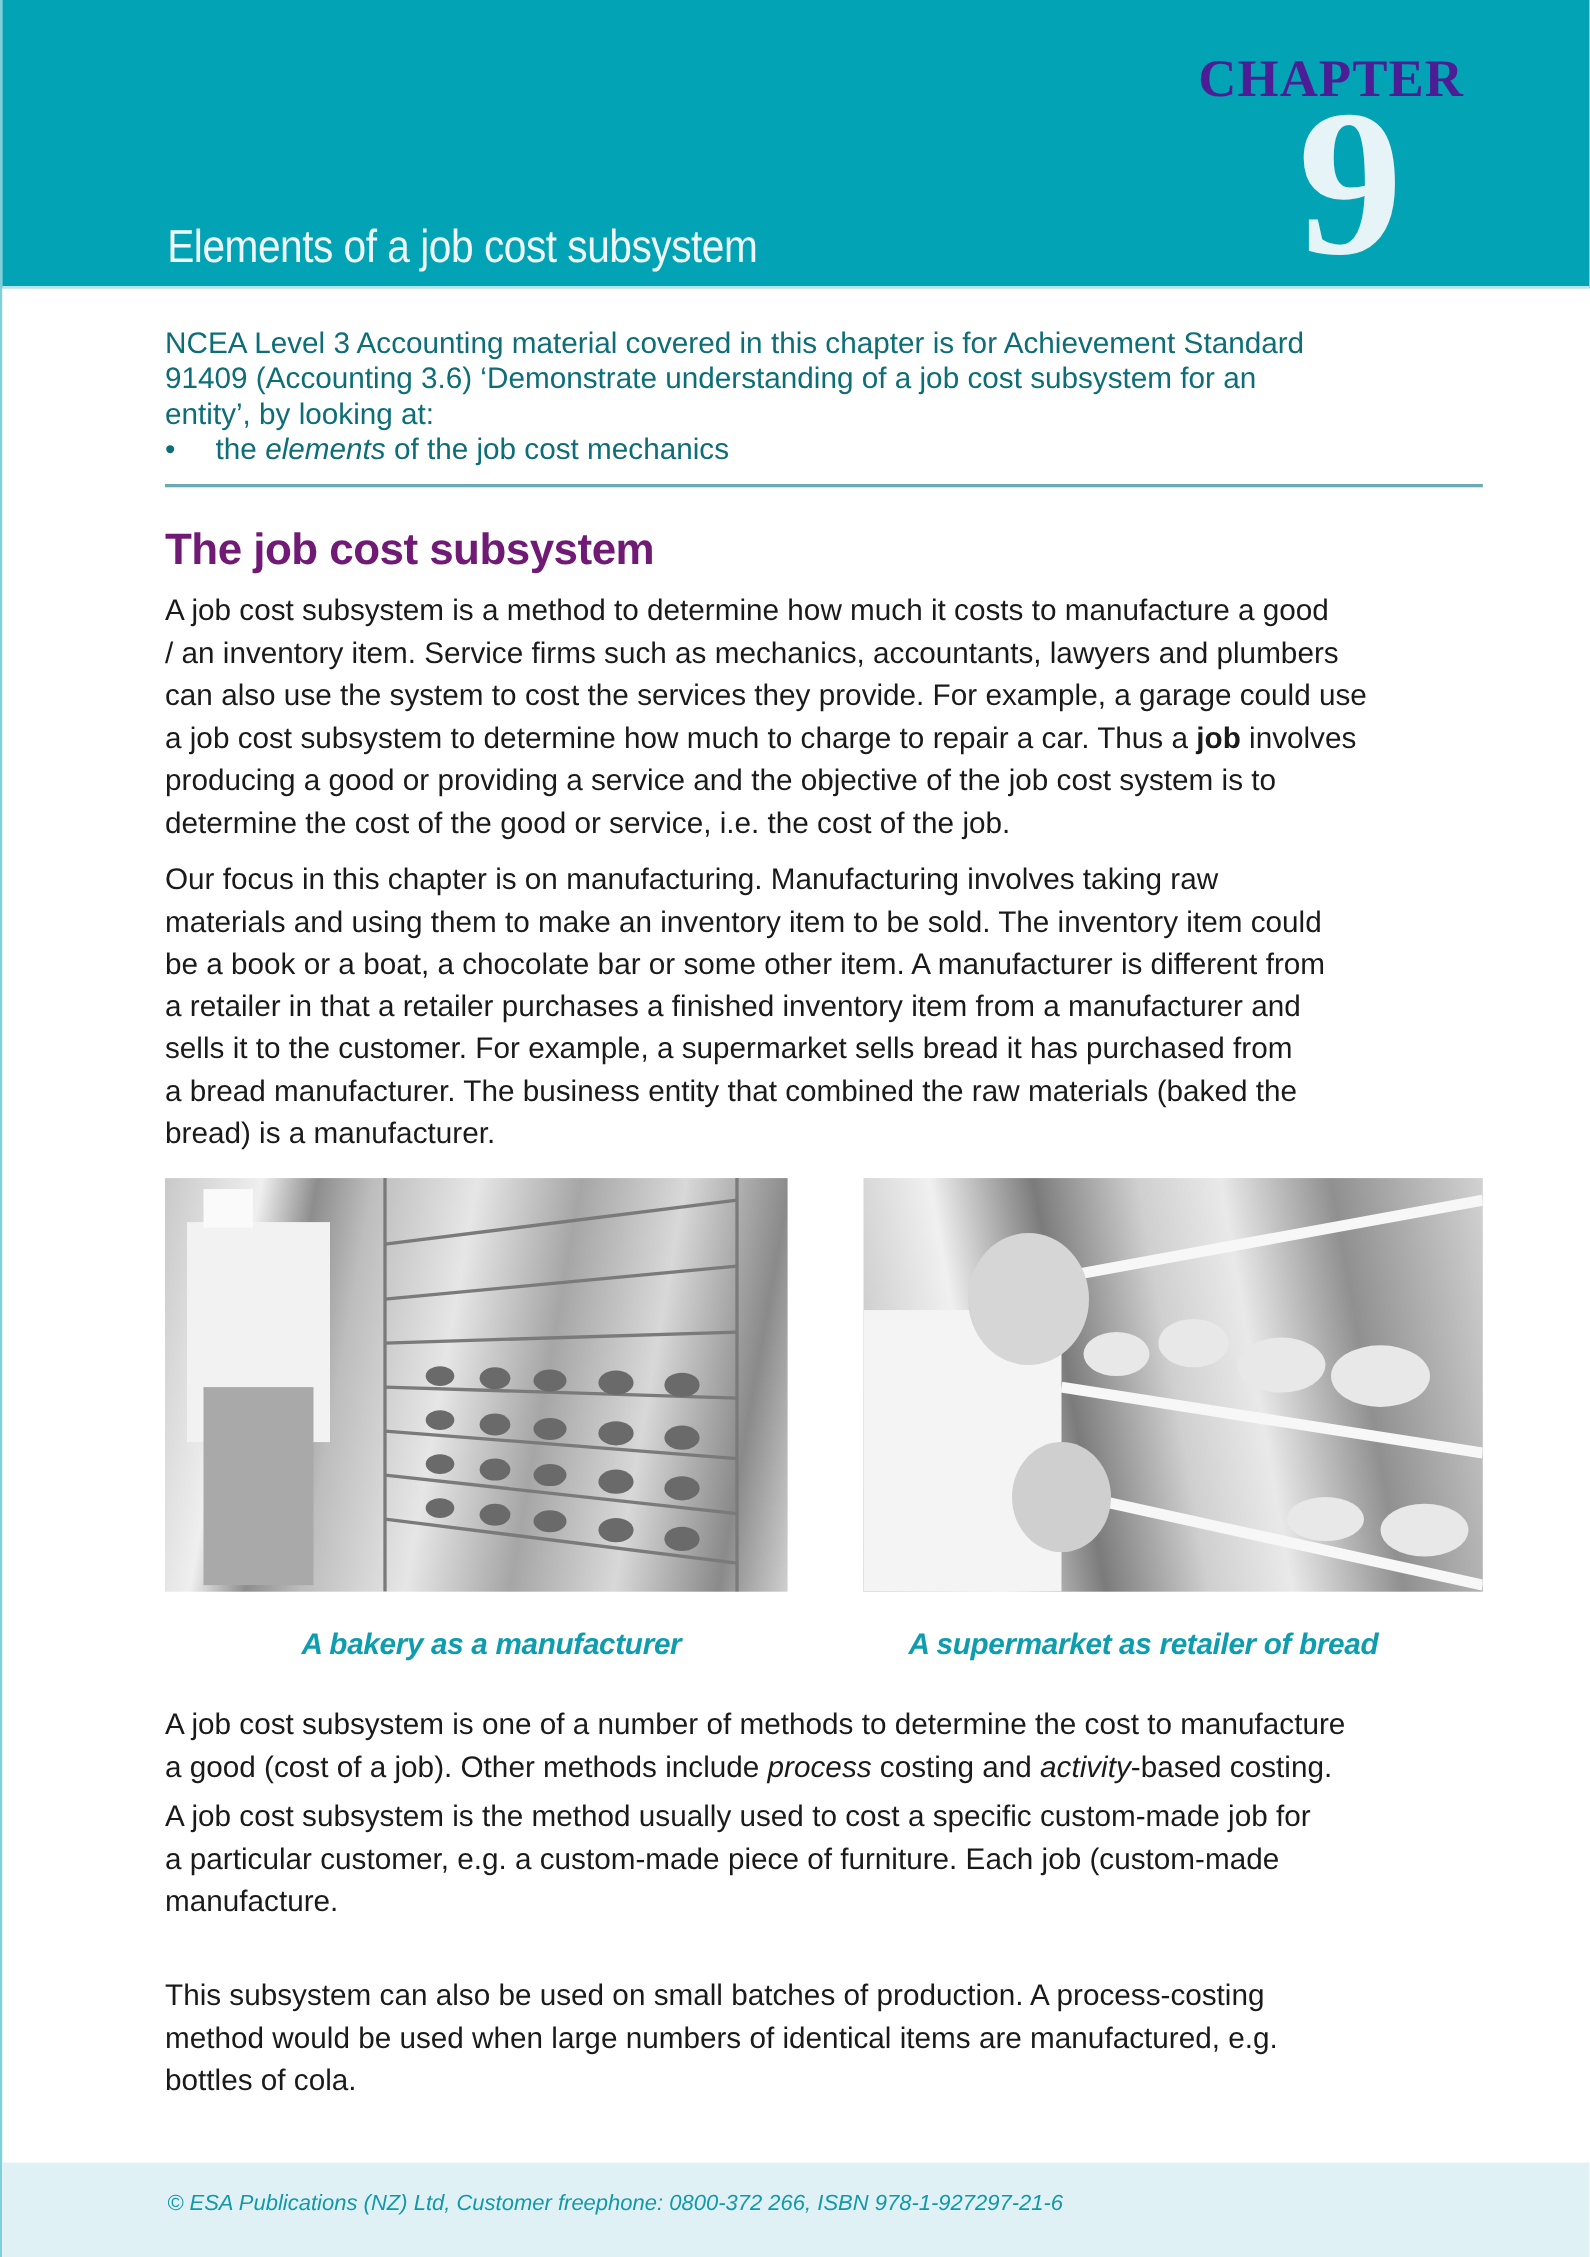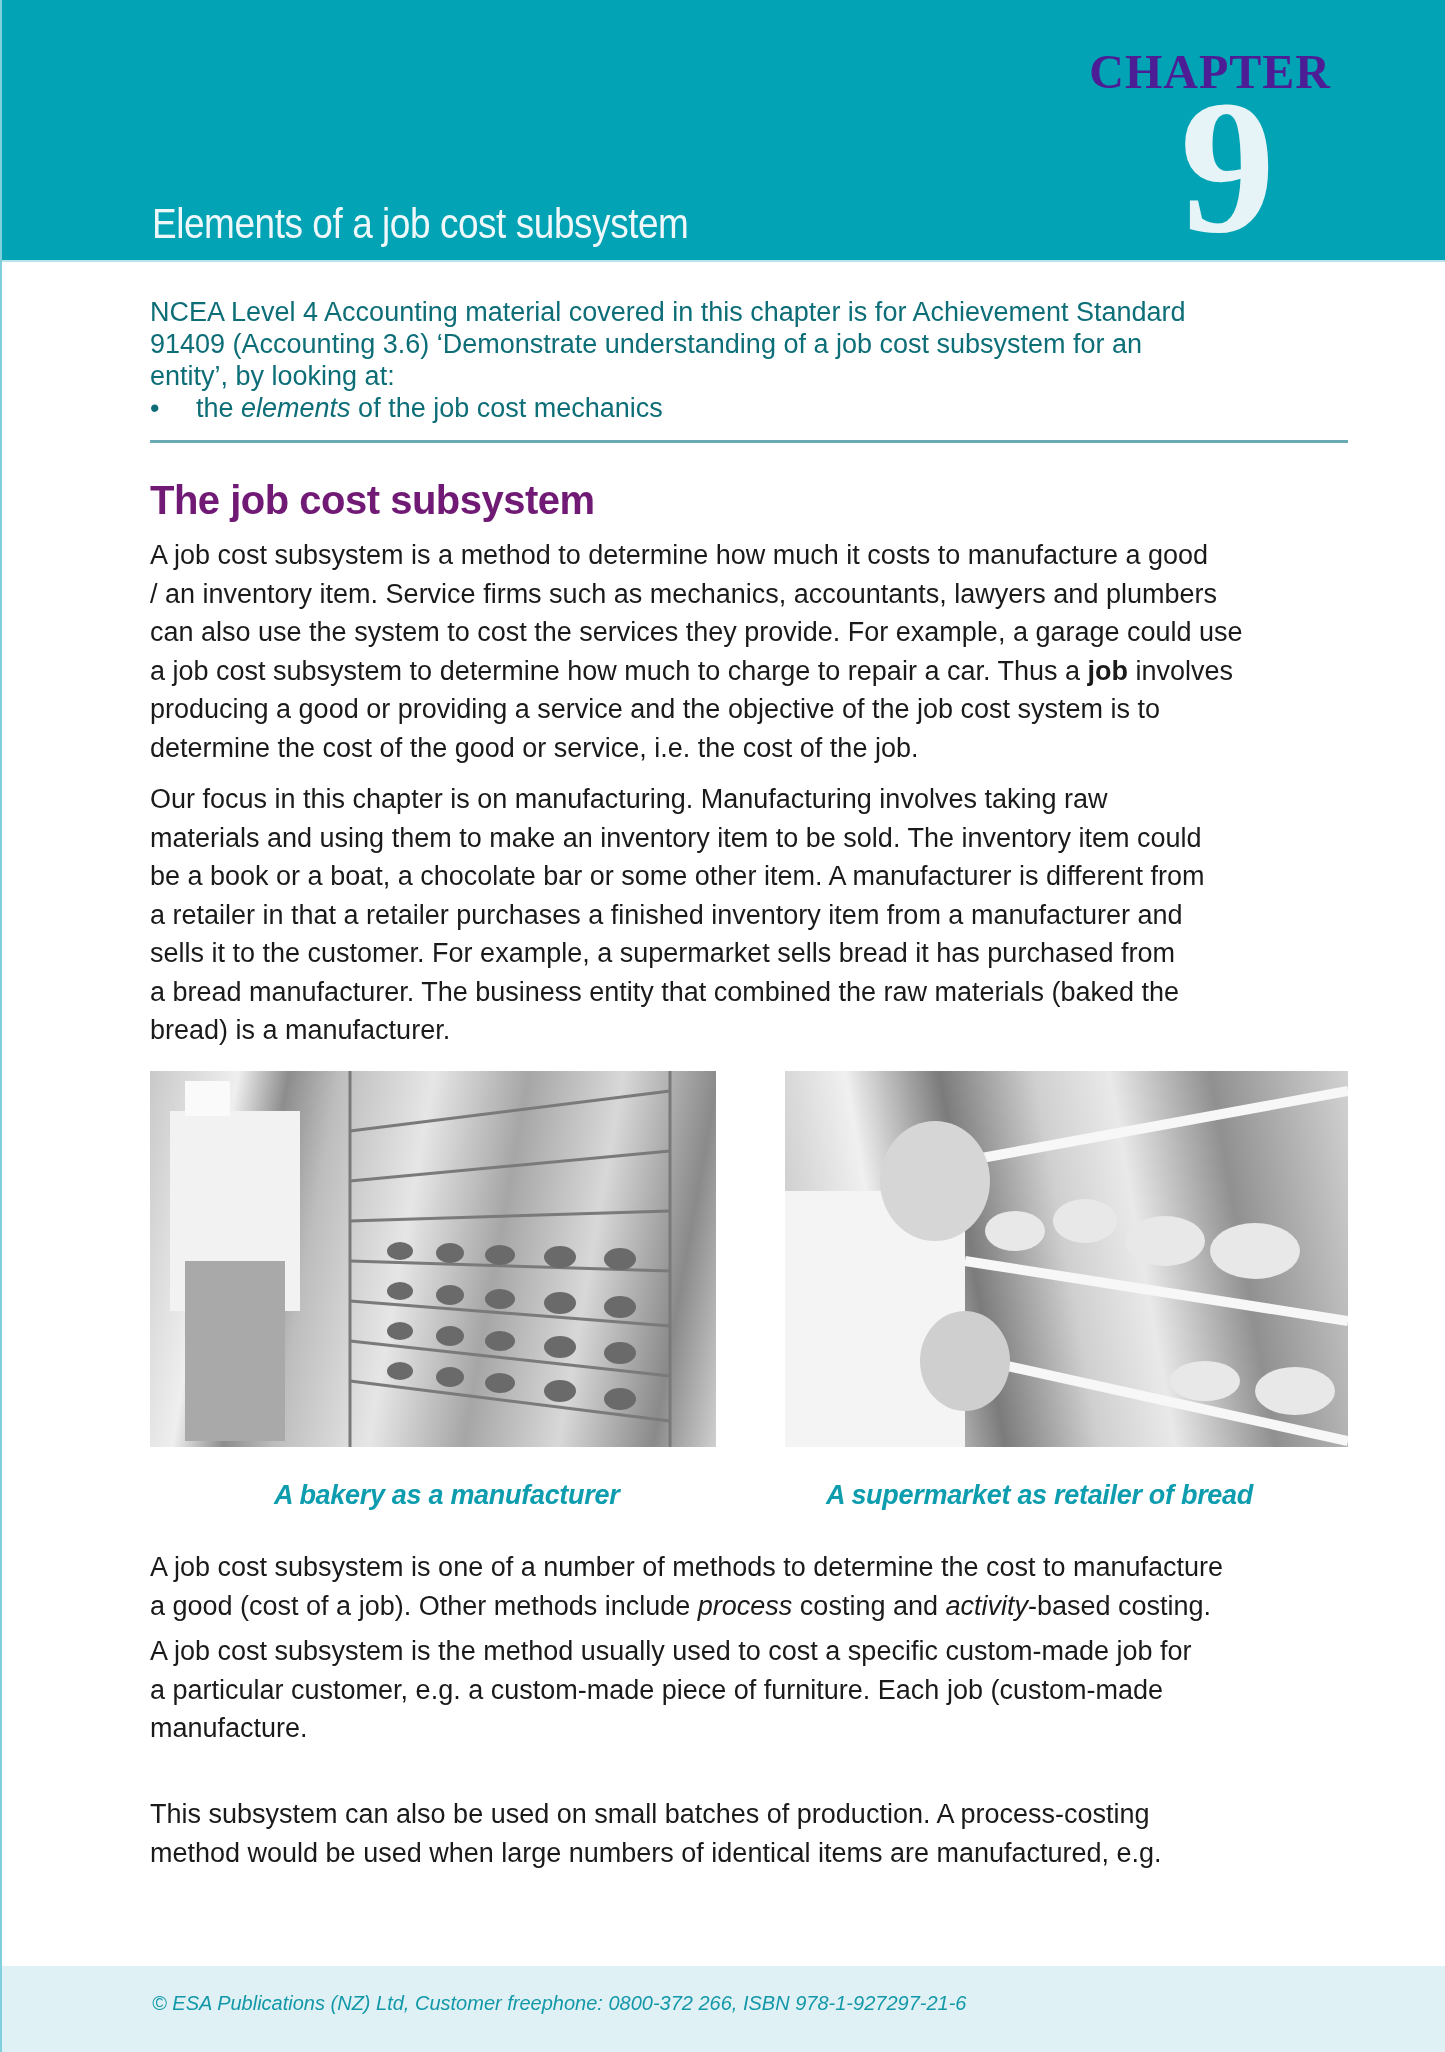--- a/index.html
+++ b/index.html
@@ -96,7 +96,7 @@
 </div>
 
 <div class="intro">
-  <div class="line">NCEA Level 4 Accounting material covered in this chapter is for Achievement Standard</div>
+  <div class="line">NCEA Level 3 Accounting material covered in this chapter is for Achievement Standard</div>
   <div class="line">91409 (Accounting 3.6) ‘Demonstrate understanding of a job cost subsystem for an</div>
   <div class="line">entity’, by looking at:</div>
   <div class="bullet-row">

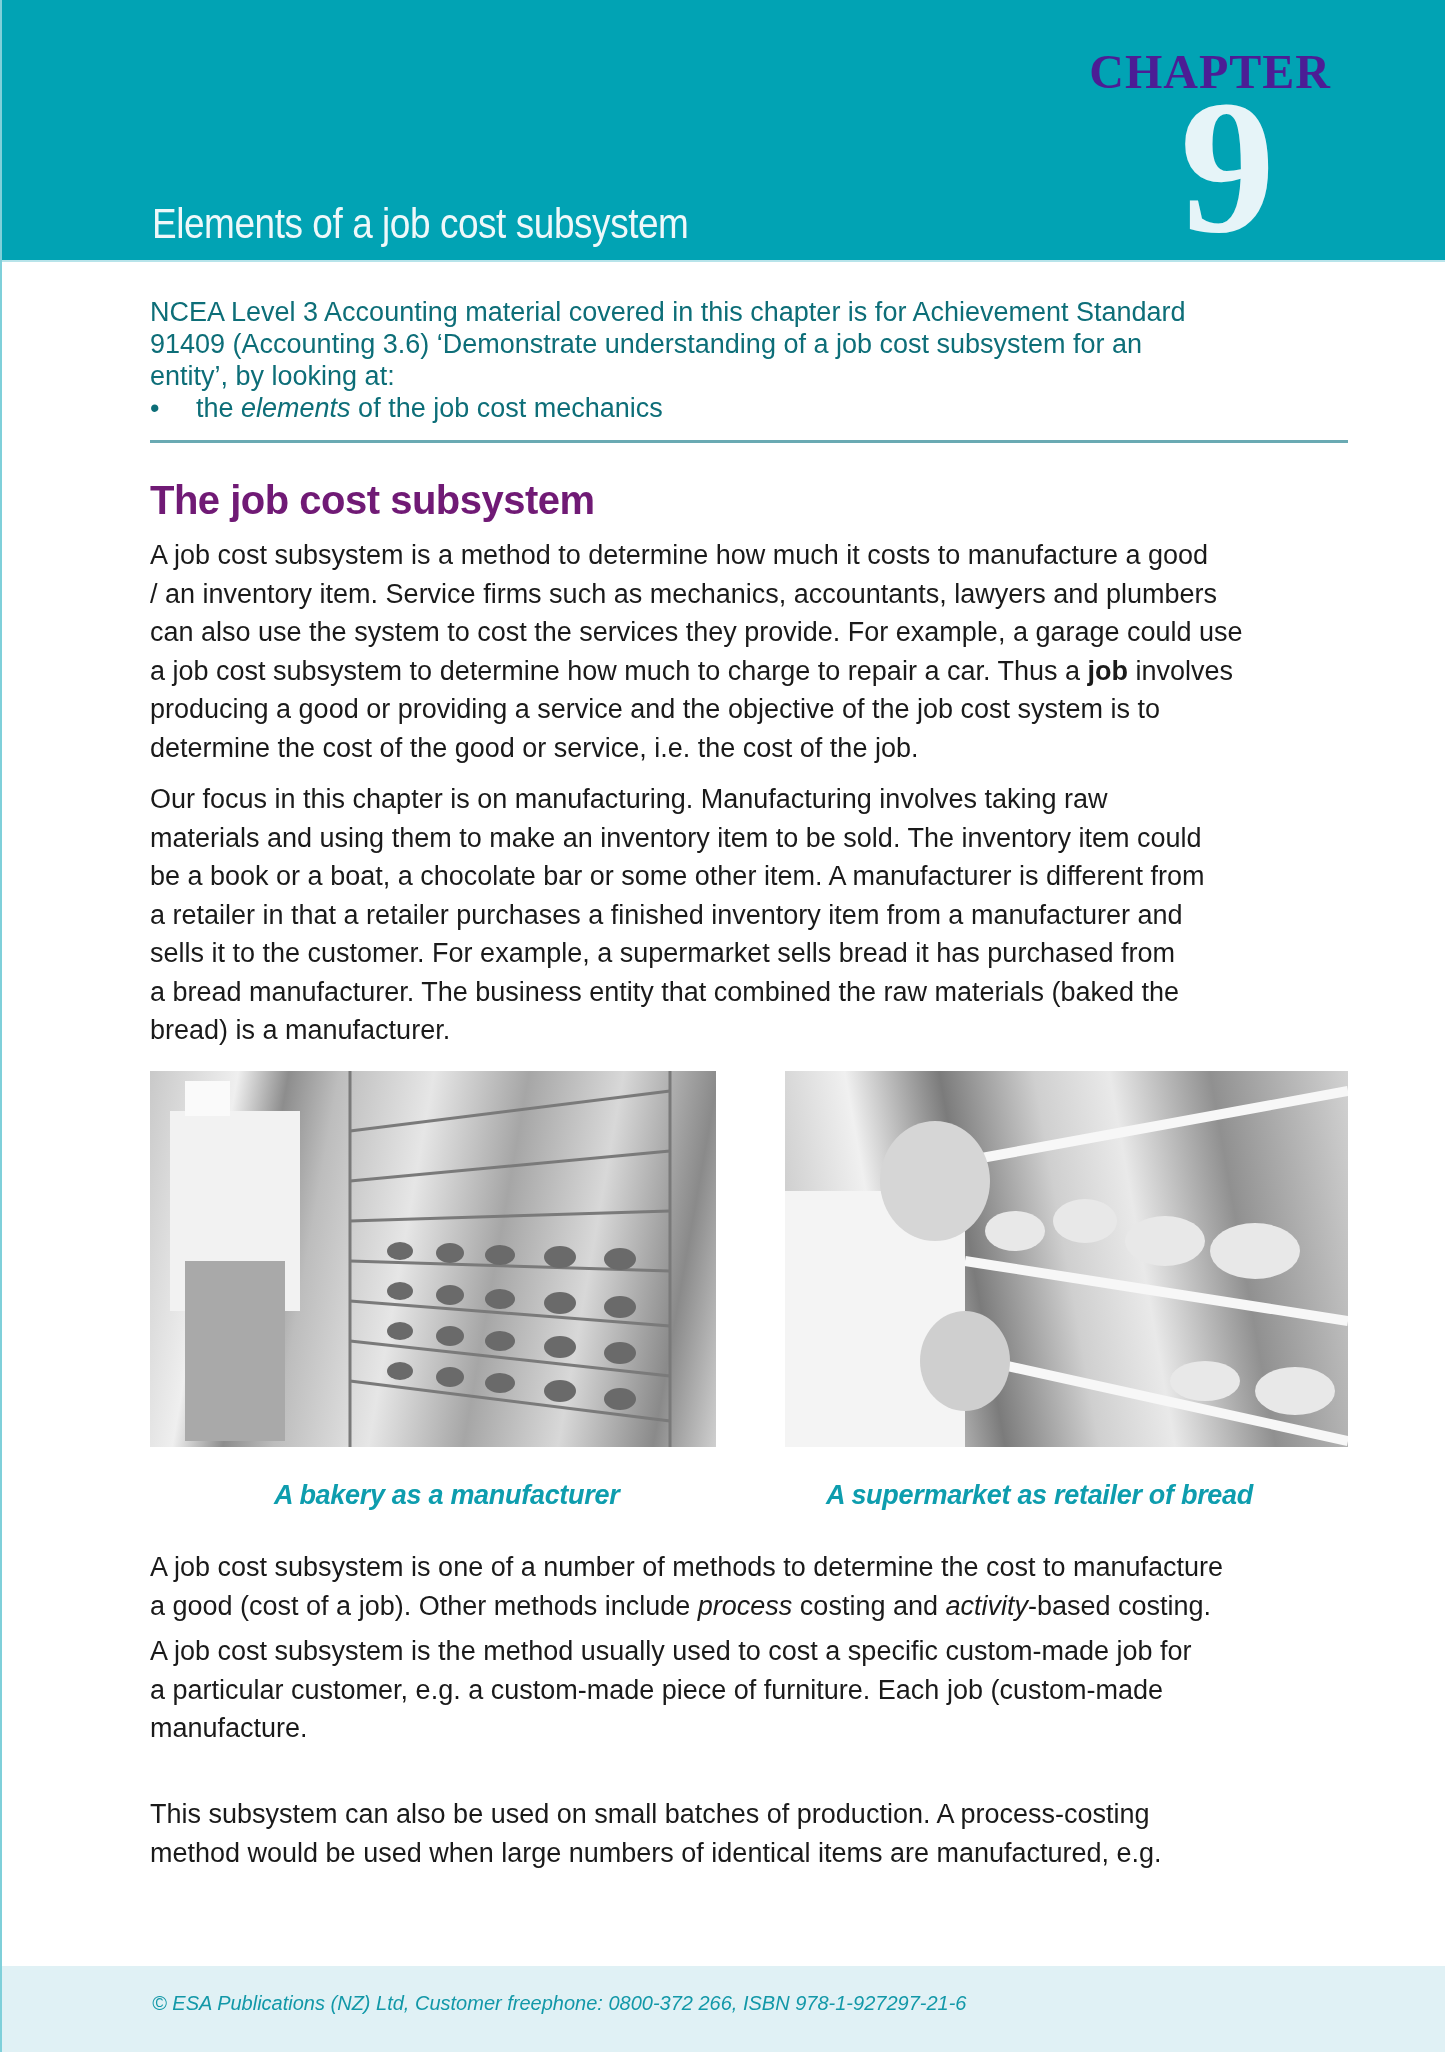--- a/index.html
+++ b/index.html
@@ -205,6 +205,7 @@
 <div class="para" id="p5">
   <span class="line">This subsystem can also be used on small batches of production. A process-costing</span>
   <span class="line">method would be used when large numbers of identical items are manufactured, e.g.</span>
+  <span class="line">bottles of cola.</span>
 </div>
 
 <div class="footer">

